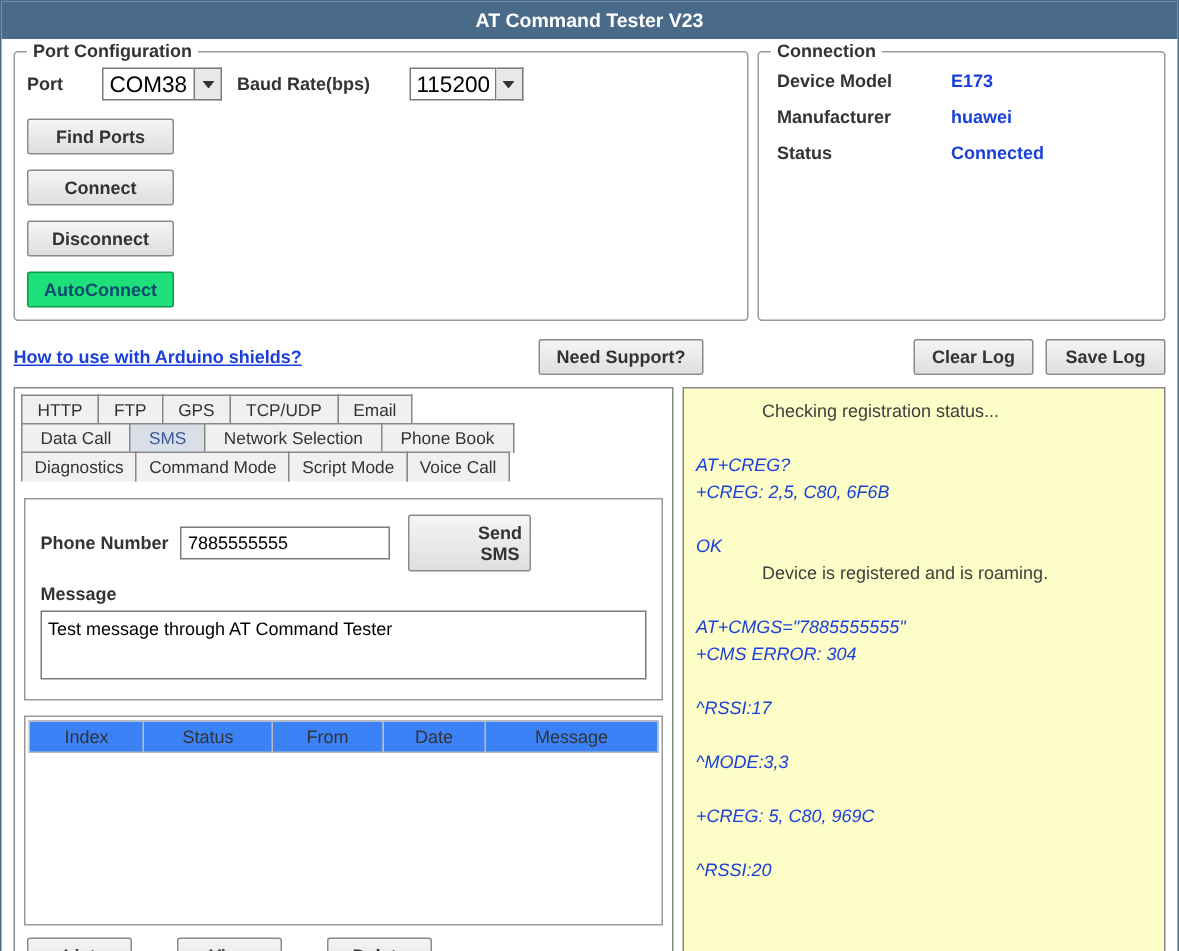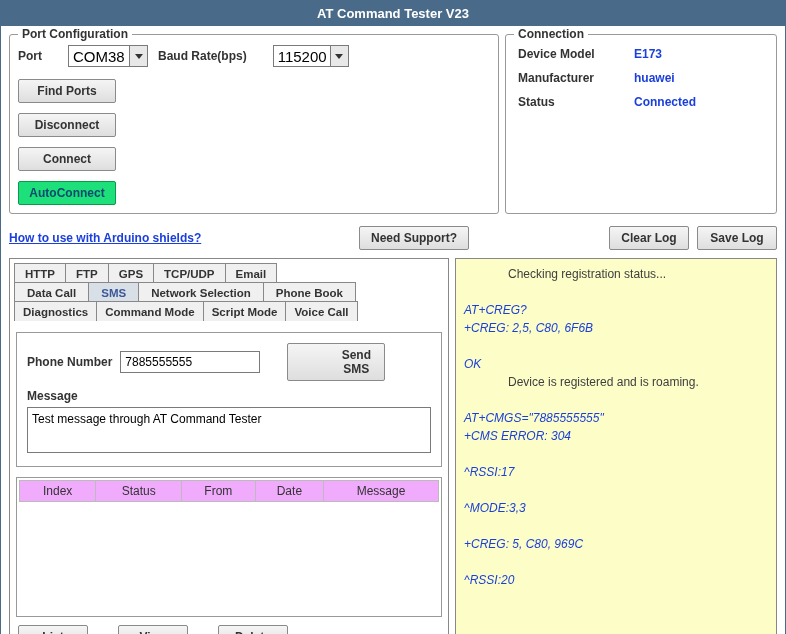--- a/index.html
+++ b/index.html
@@ -85,8 +85,8 @@
       </div>
       <div class="btn-row">
         <div class="btn">Find Ports</div>
+        <div class="btn">Connect</div>
         <div class="btn">Disconnect</div>
-        <div class="btn">Connect</div>
         <div class="btn auto">AutoConnect</div>
       </div>
     </div>

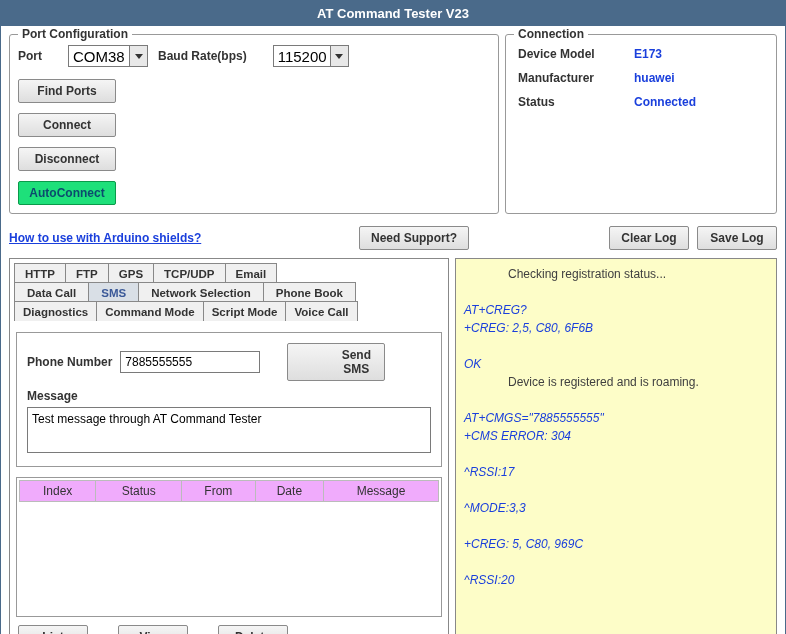--- a/index.html
+++ b/index.html
@@ -34,7 +34,7 @@
 .left-panel { flex: 0 0 440px; border: 1px solid #888; padding: 4px 4px; display: flex; flex-direction: column; }
 .tabs-stack { margin-bottom: 8px; }
 .tab-row { display: flex; border-bottom: none; margin-bottom: -1px; }
-.tab { border: 1px solid #888; border-bottom: none; background: #f0f0f0; padding: 3px 10px; font-weight: bold; font-size: 11.5px; cursor: pointer; margin-right: -1px; white-space: nowrap; height: 20px; display: flex; align-items: center; }
+.tab { border: 1px solid #888; border-bottom: none; background: #f0f0f0; padding: 3px 10px; font-weight: normal; font-size: 11.5px; cursor: pointer; margin-right: -1px; white-space: nowrap; height: 20px; display: flex; align-items: center; }
 .tab.active { background: #d9dfe6; color: #3b5998; }
 .tab-row2 .tab { padding: 3px 12px; }
 .tab-row3 .tab { padding: 3px 8px; }

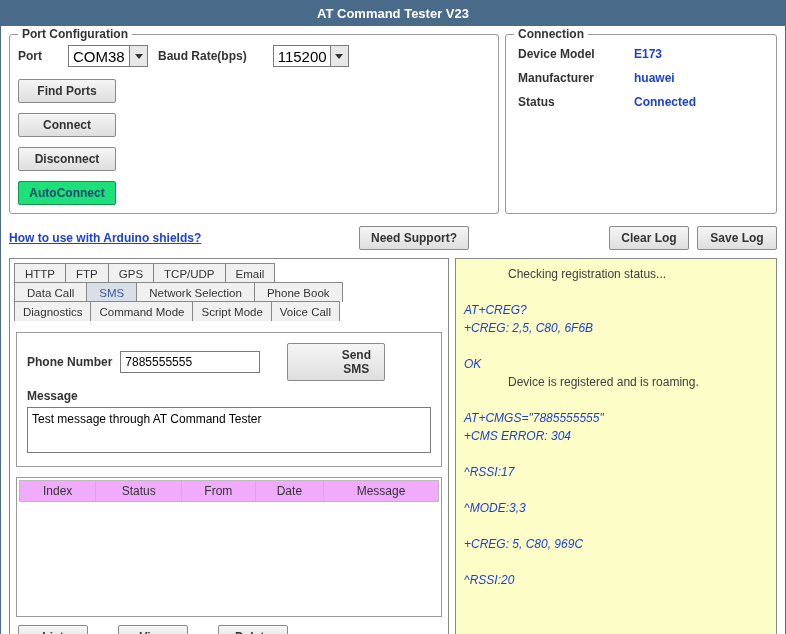--- a/index.html
+++ b/index.html
@@ -42,7 +42,7 @@
 .sms-row { display: flex; align-items: center; gap: 8px; margin-bottom: 8px; }
 .sms-row label { font-weight: bold; font-size: 12px; }
 .sms-row input[type=text] { border: 1px solid #7a7a7a; padding: 3px 4px; font-size: 12px; width: 140px; height: 22px; }
-.sms-row .btn { width: 98px; margin-left: 19px; padding-left: 40px; }
+.sms-row .btn { width: 82px; margin-left: 4px; padding-left: 40px; }
 .sms-label { font-weight: bold; font-size: 12px; margin-bottom: 4px; display: block; }
 .msg-box { width: 100%; height: 46px; border: 1px solid #7a7a7a; padding: 4px; font-size: 12px; font-family: inherit; resize: none; }
 .sms-table-wrap { border: 1px solid #999; margin: 0 2px; height: 140px; padding: 2px; }

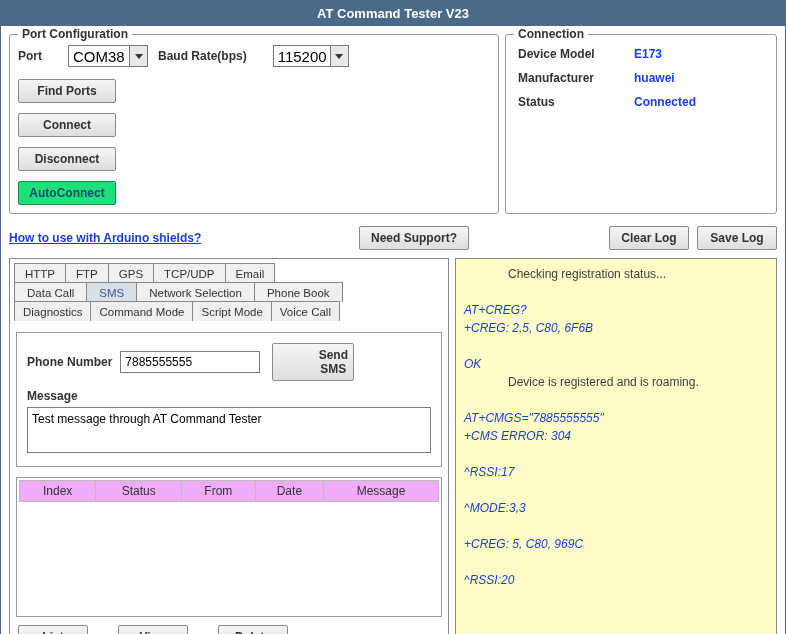--- a/index.html
+++ b/index.html
@@ -47,7 +47,7 @@
 .msg-box { width: 100%; height: 46px; border: 1px solid #7a7a7a; padding: 4px; font-size: 12px; font-family: inherit; resize: none; }
 .sms-table-wrap { border: 1px solid #999; margin: 0 2px; height: 140px; padding: 2px; }
 .sms-table { width: 100%; border-collapse: collapse; font-size: 12px; }
-.sms-table th { border: 1px solid #bbb; background: #f0abfc; padding: 3px 4px; font-weight: normal; text-align: center; }
+.sms-table th { border: 1px solid #bbb; background: #3b82f6; padding: 3px 4px; font-weight: normal; text-align: center; }
 .sms-bottom-btns { display: flex; gap: 30px; padding: 8px 4px 0; }
 .sms-bottom-btns .btn { width: 70px; }
 .log-panel { flex: 1; border: 1px solid #888; background: #fdfdc8; padding: 6px 8px; font-size: 12px; line-height: 1.5; overflow: hidden; }

